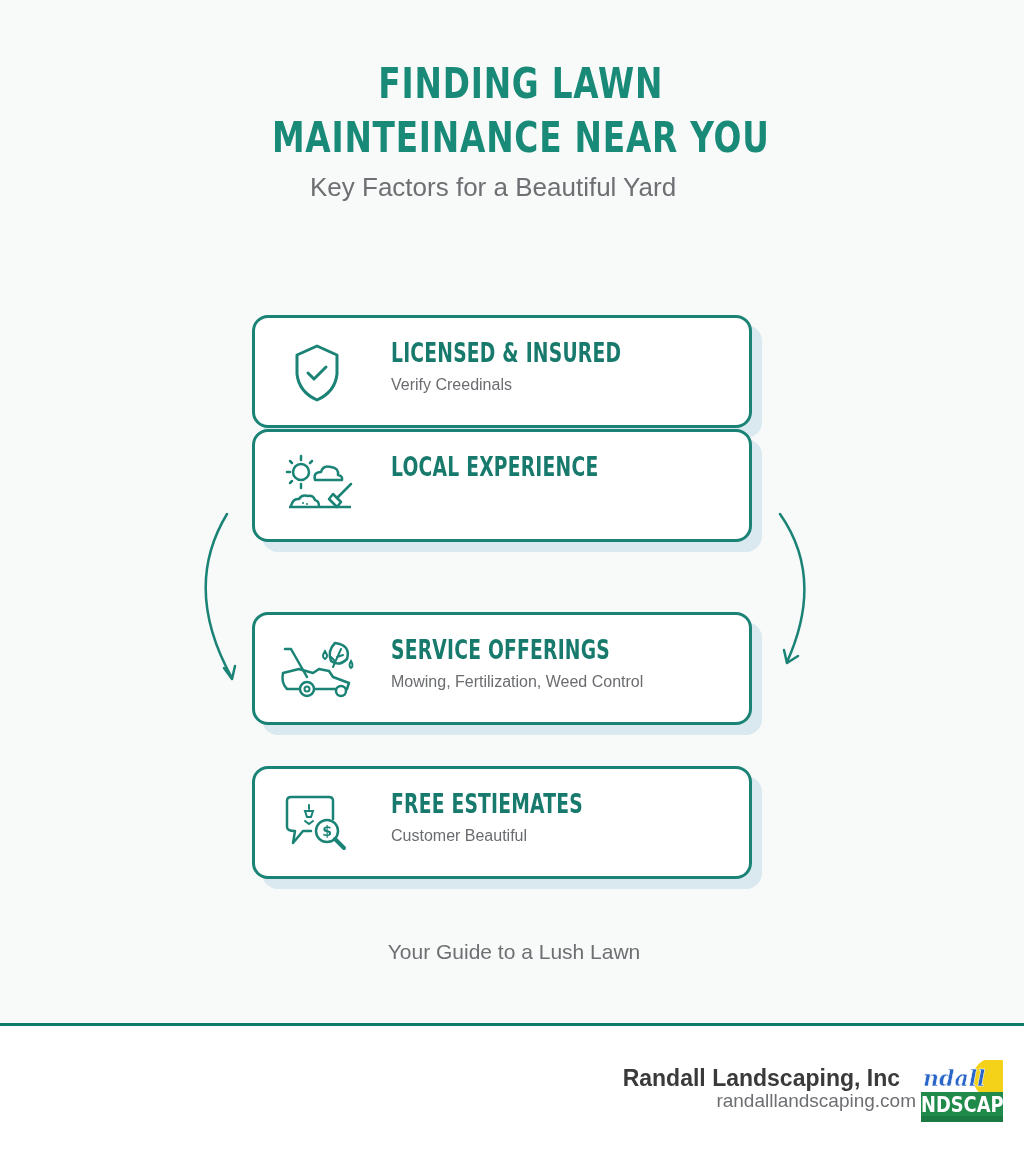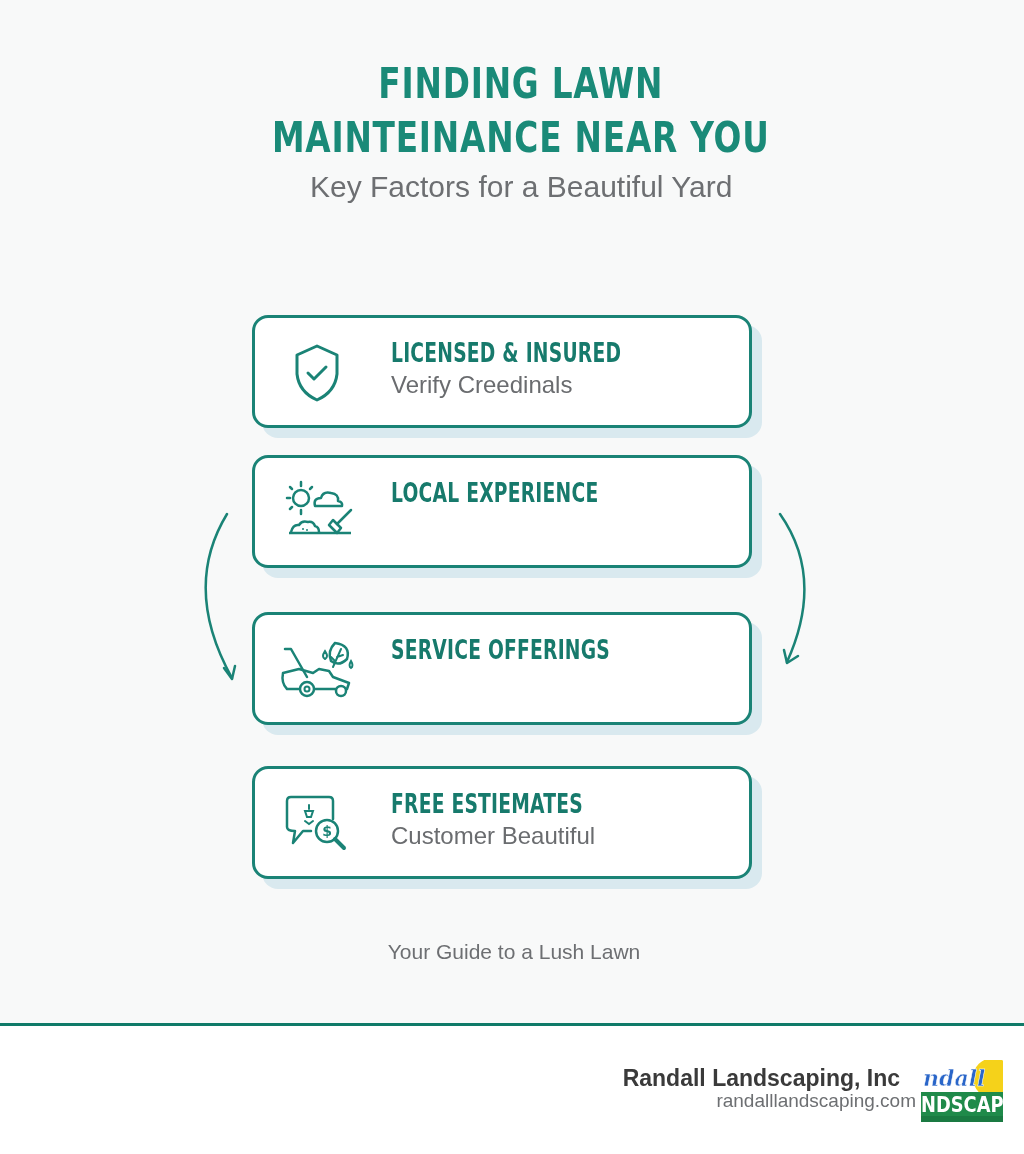--- a/index.html
+++ b/index.html
@@ -18,7 +18,7 @@
     .title.l2 { top: 112px; }
     .subtitle {
       position: absolute; top: 170px; left: 310px;
-      font-size: 30px; color: #6d6f72; line-height: 34px;
+      font-size: 26px; color: #6d6f72; line-height: 34px;
     }
     .card {
       position: absolute; left: 252px; width: 500px; height: 113px;

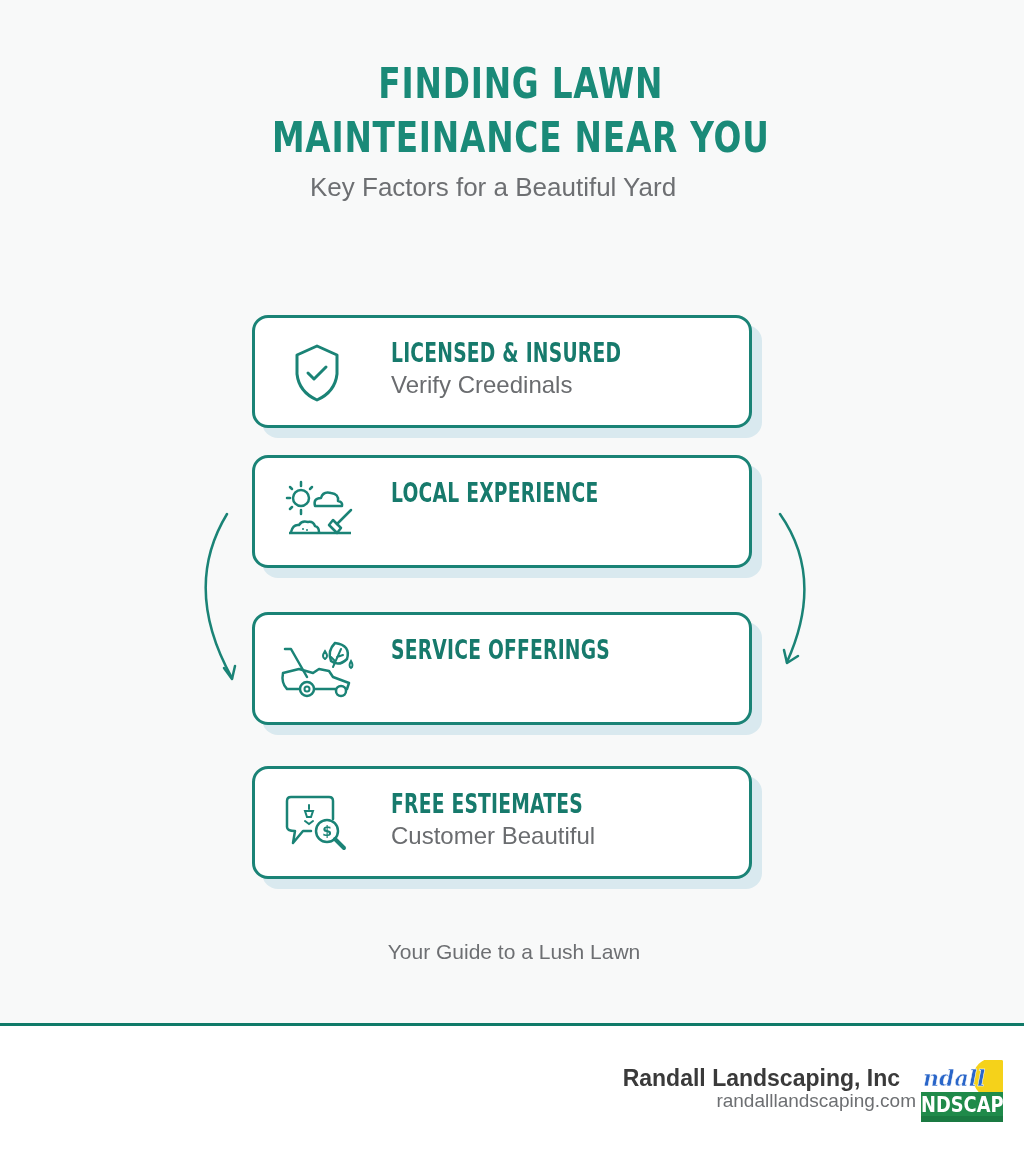--- a/index.html
+++ b/index.html
@@ -34,7 +34,7 @@
     }
     .card .desc {
       position: absolute; left: 136px; top: 55px;
-      font-size: 24px; color: #6a6c6f; line-height: 24px; white-space: nowrap; text-align: center;
+      font-size: 16px; color: #6a6c6f; line-height: 24px; white-space: nowrap; text-align: center;
     }
     .arrow { position: absolute; }
     .tagline {

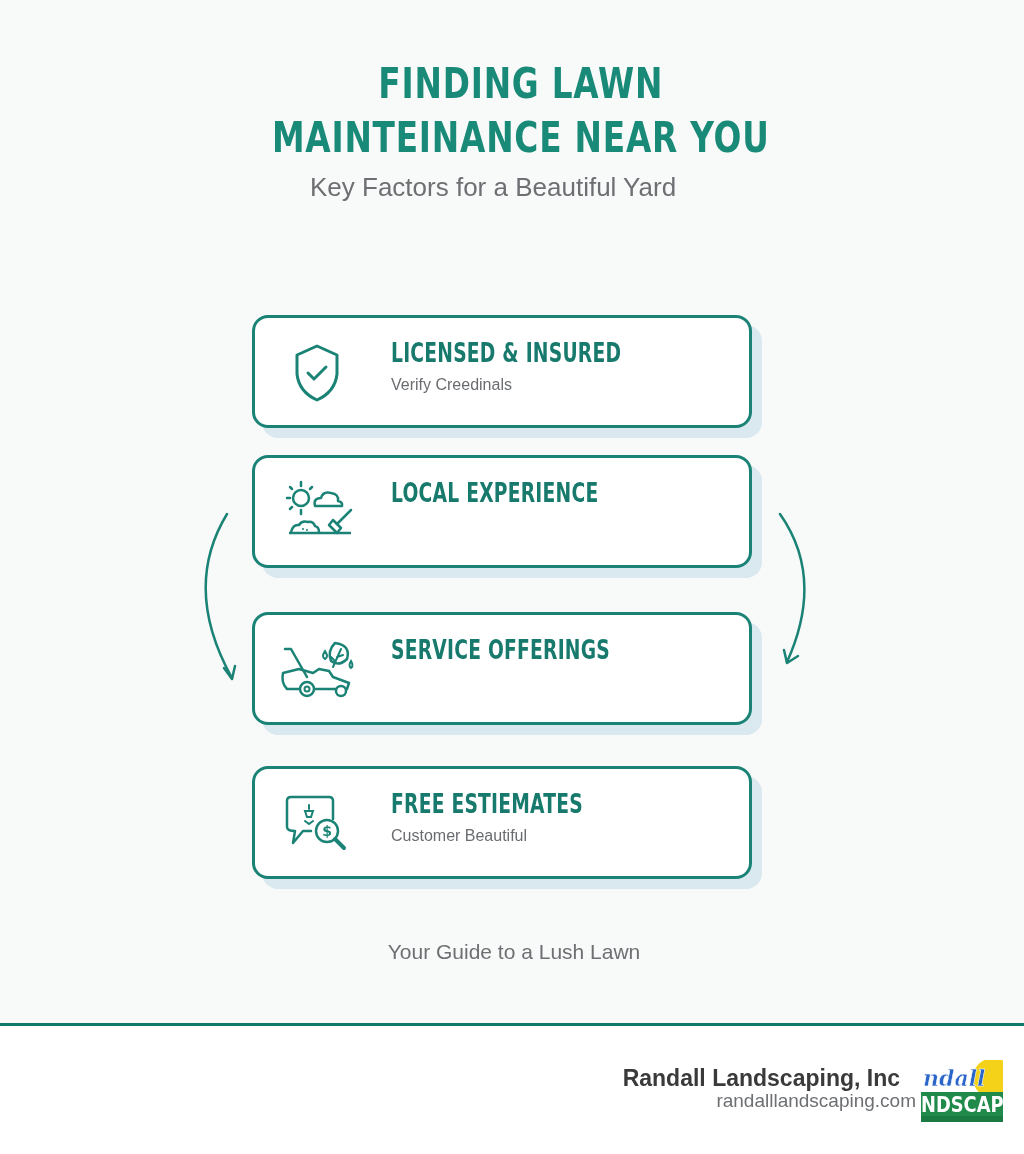--- a/index.html
+++ b/index.html
@@ -73,7 +73,7 @@
   <div class="desc">Verify Creedinals</div>
 </div>
 
-<div class="card" style="top:455px;">
+<div class="card" style="top:429px;">
   <svg class="icon" viewBox="0 0 80 70">
     <circle cx="24" cy="22" r="8" fill="none" stroke="#1a8376" stroke-width="2.5"></circle>
     <g stroke="#1a8376" stroke-width="2.5" stroke-linecap="round">

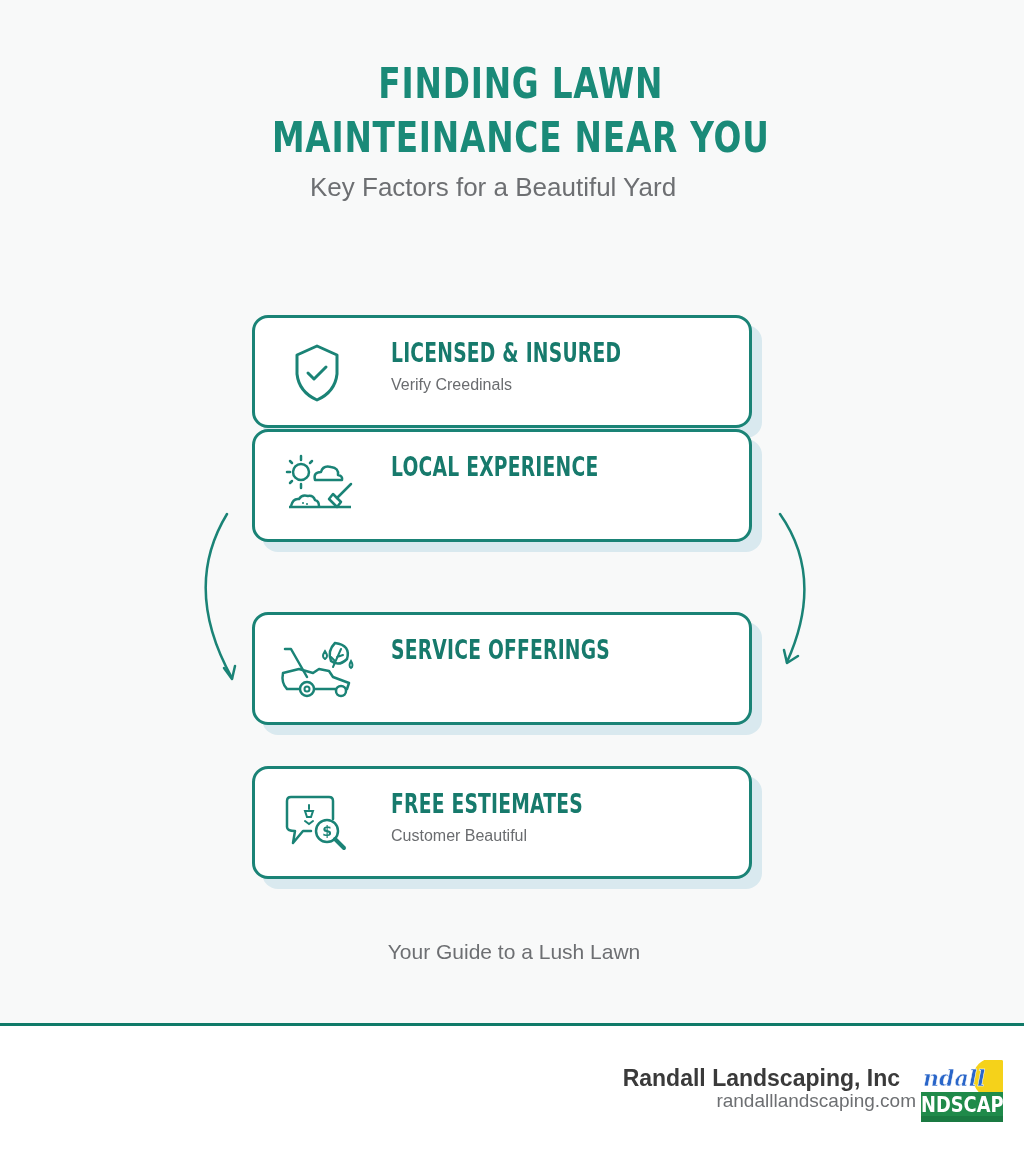--- a/index.html
+++ b/index.html
@@ -108,6 +108,7 @@
     <path d="M74 28 Q71 33 74 35 Q77 33 74 28 Z" fill="none" stroke="#1a8376" stroke-width="2"></path>
   </svg>
   <div class="head">SERVICE OFFERINGS</div>
+  <div class="desc">Mowing, Fertilization, Weed Control</div>
 </div>
 
 <div class="card" style="top:766px;">

